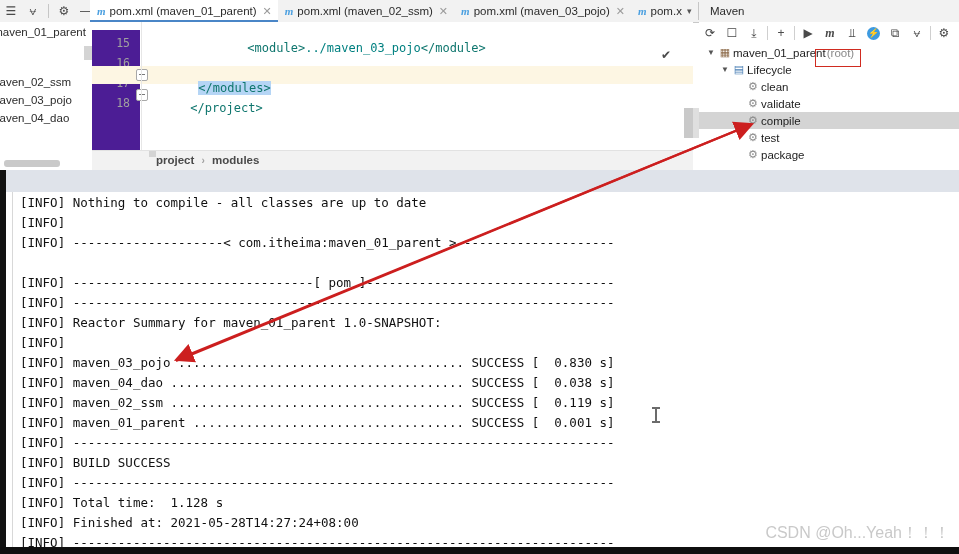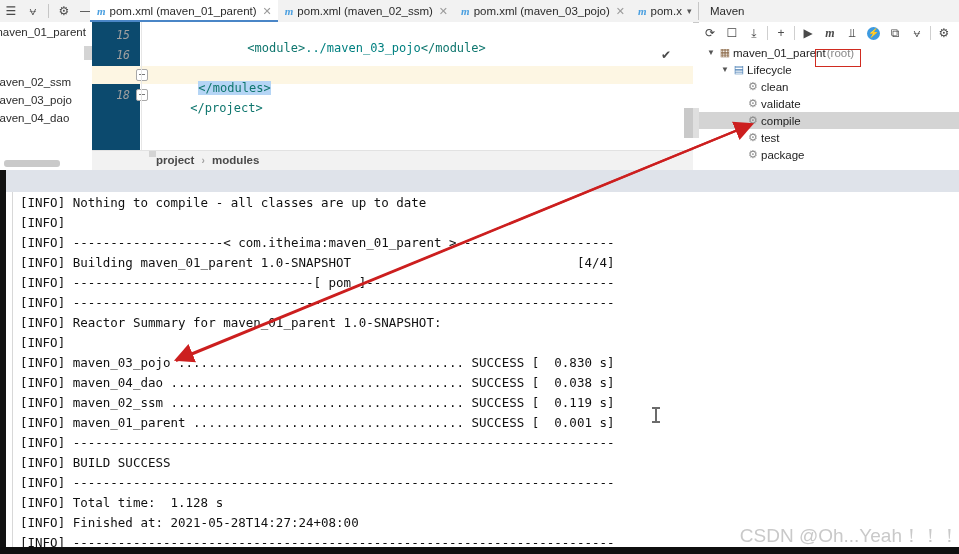--- a/index.html
+++ b/index.html
@@ -38,7 +38,7 @@
 
   
   .editor{position:absolute;left:92px;top:22px;width:601px;height:128px;background:#ffffff;overflow:hidden;}
-  .gutter{position:absolute;left:0;top:0;width:48px;height:128px;background:#0c4a6e;font-style:italic;}
+  .gutter{position:absolute;left:0;top:8px;width:48px;height:128px;background:#4c1d95;}
   .gline{position:absolute;right:10px;font-size:11.5px;color:#a0a0a0;font-family:"DejaVu Sans Mono",monospace;}
   .gsep{position:absolute;left:49px;top:0;width:1px;height:128px;background:#e6e6e6;}
   .fold{position:absolute;left:44px;width:10px;height:10px;border:1px solid #a8a8a8;background:#fff;border-radius:2px;}

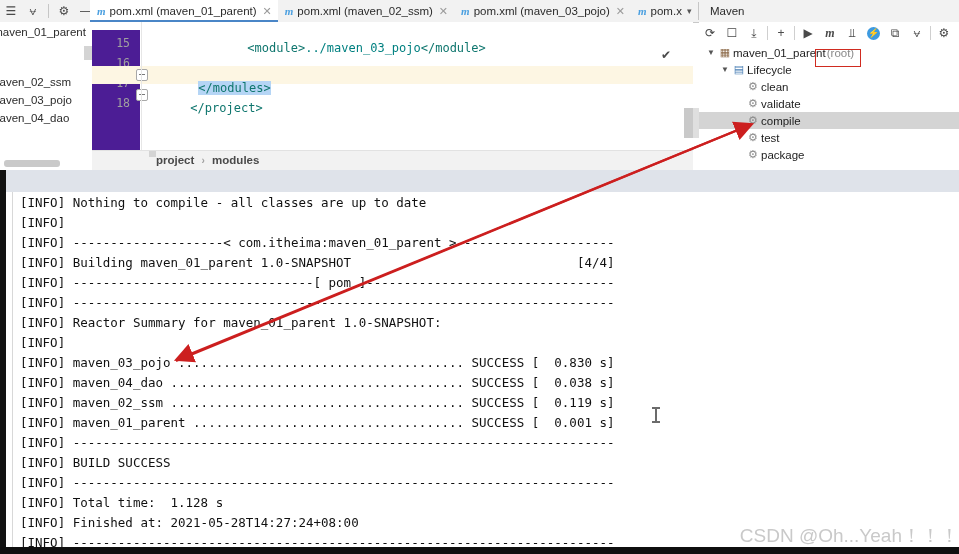--- a/index.html
+++ b/index.html
@@ -246,7 +246,6 @@
       <div class="cline" style="top:3px;">[INFO] Nothing to compile - all classes are up to date</div>
       <div class="cline" style="top:23px;">[INFO] </div>
       <div class="cline" style="top:43px;">[INFO] --------------------&lt; com.itheima:maven_01_parent &gt;---------------------</div>
-      <div class="cline" style="top:63px;">[INFO] Building maven_01_parent 1.0-SNAPSHOT                              [4/4]</div>
       <div class="cline" style="top:83px;">[INFO] --------------------------------[ pom ]---------------------------------</div>
       <div class="cline" style="top:103px;">[INFO] ------------------------------------------------------------------------</div>
       <div class="cline" style="top:123px;">[INFO] Reactor Summary for maven_01_parent 1.0-SNAPSHOT:</div>

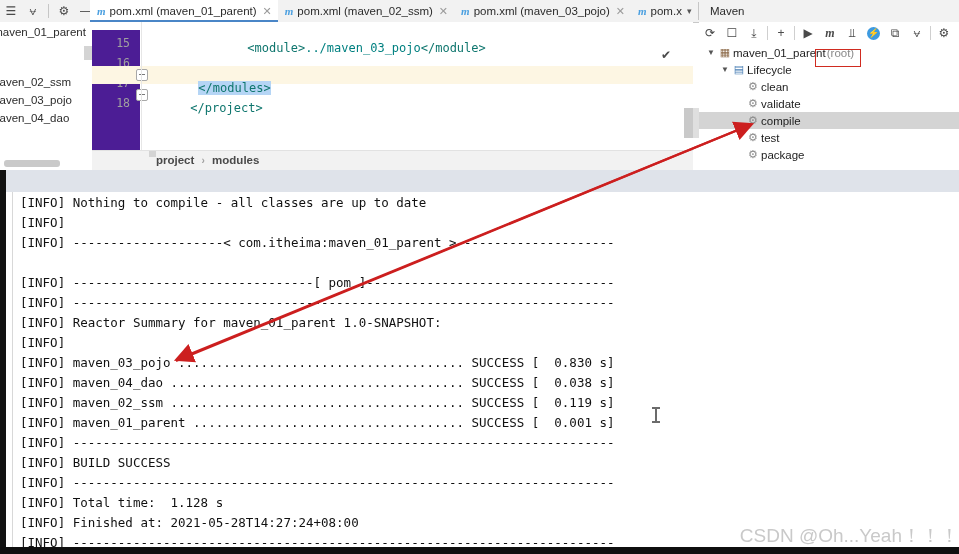--- a/index.html
+++ b/index.html
@@ -82,7 +82,7 @@
   .ibeam:before{content:"";position:absolute;left:-3px;top:-1px;width:8px;height:2px;background:#6b6b6b;}
   .ibeam:after{content:"";position:absolute;left:-3px;bottom:-1px;width:8px;height:2px;background:#6b6b6b;}
 
-  .watermark{position:absolute;right:0;top:523px;font-size:19px;color:#c9c9c9;white-space:nowrap;}
+  .watermark{position:absolute;right:9px;top:523px;font-size:16px;color:#c9c9c9;white-space:nowrap;}
   .bottomline{position:absolute;left:0;top:547px;width:959px;height:7px;background:#0f0f0f;}
   .leftblack{position:absolute;left:0;top:170px;width:6px;height:384px;background:#111;}
 

